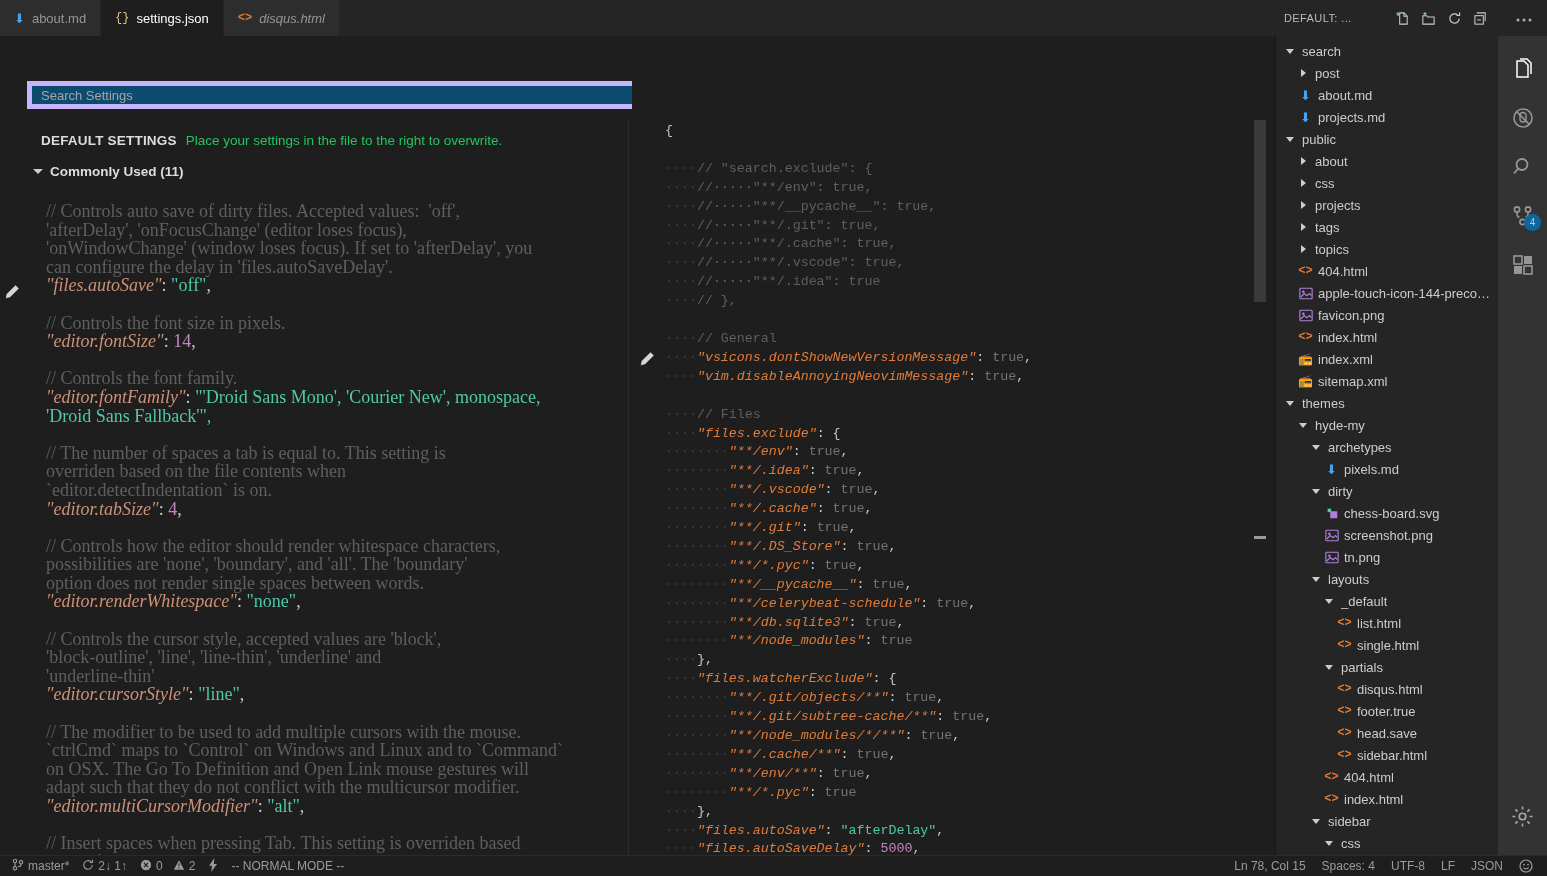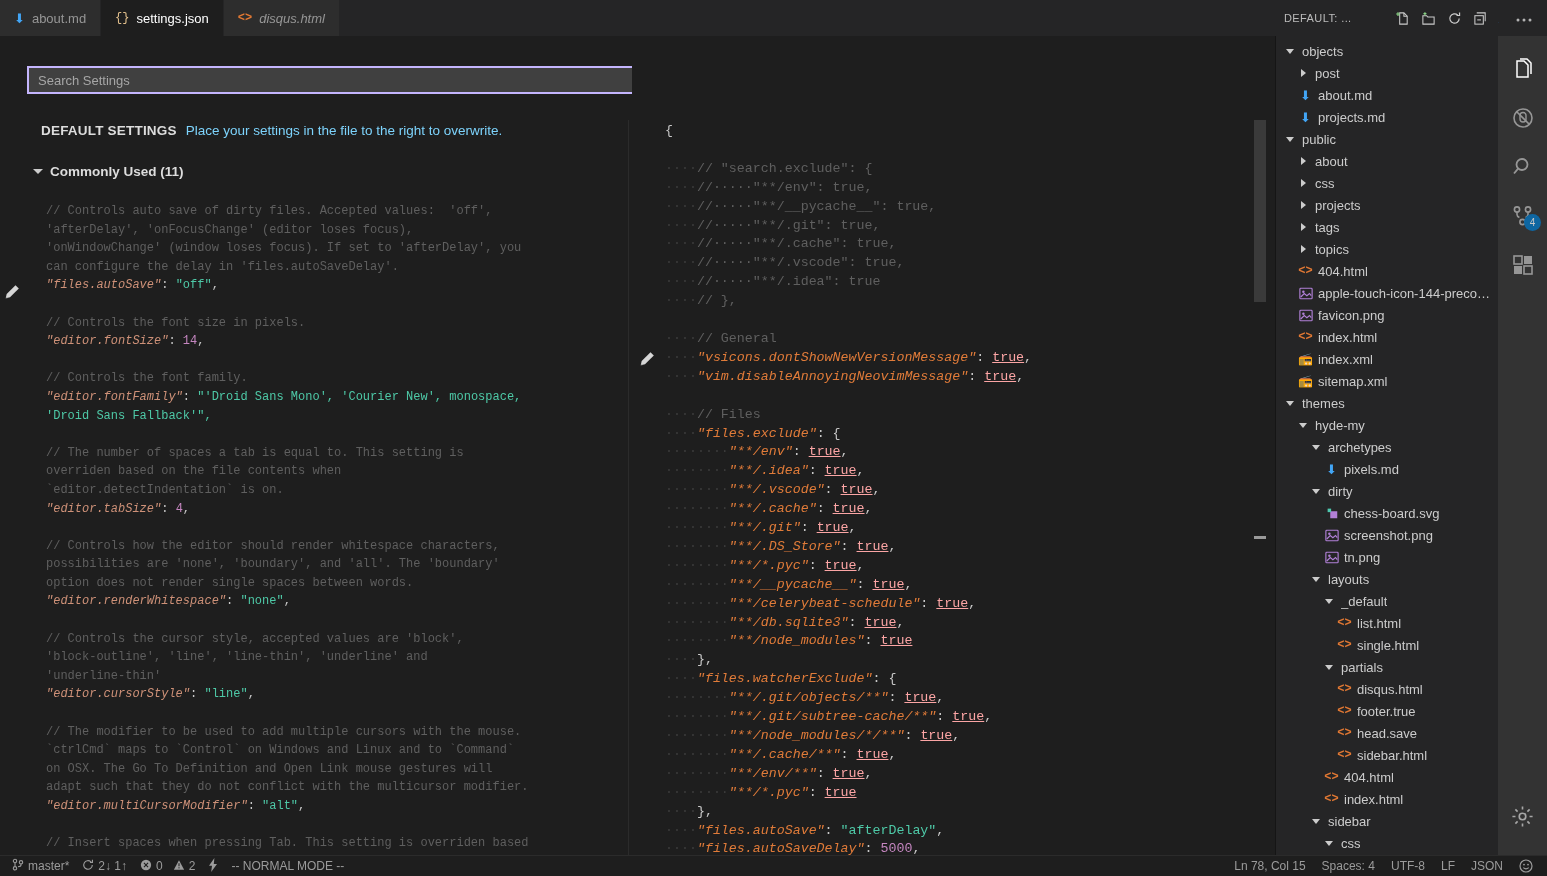--- a/index.html
+++ b/index.html
@@ -272,7 +272,7 @@
             <span class="tri-d"></span>
           </span>
           <span style="width:6px;flex:0 0 6px"></span>
-          <span class="lbl">objects</span>
+          <span class="lbl">search</span>
         </div>
         <div class="row">
           <span style="width:21px;flex:0 0 21px"></span>

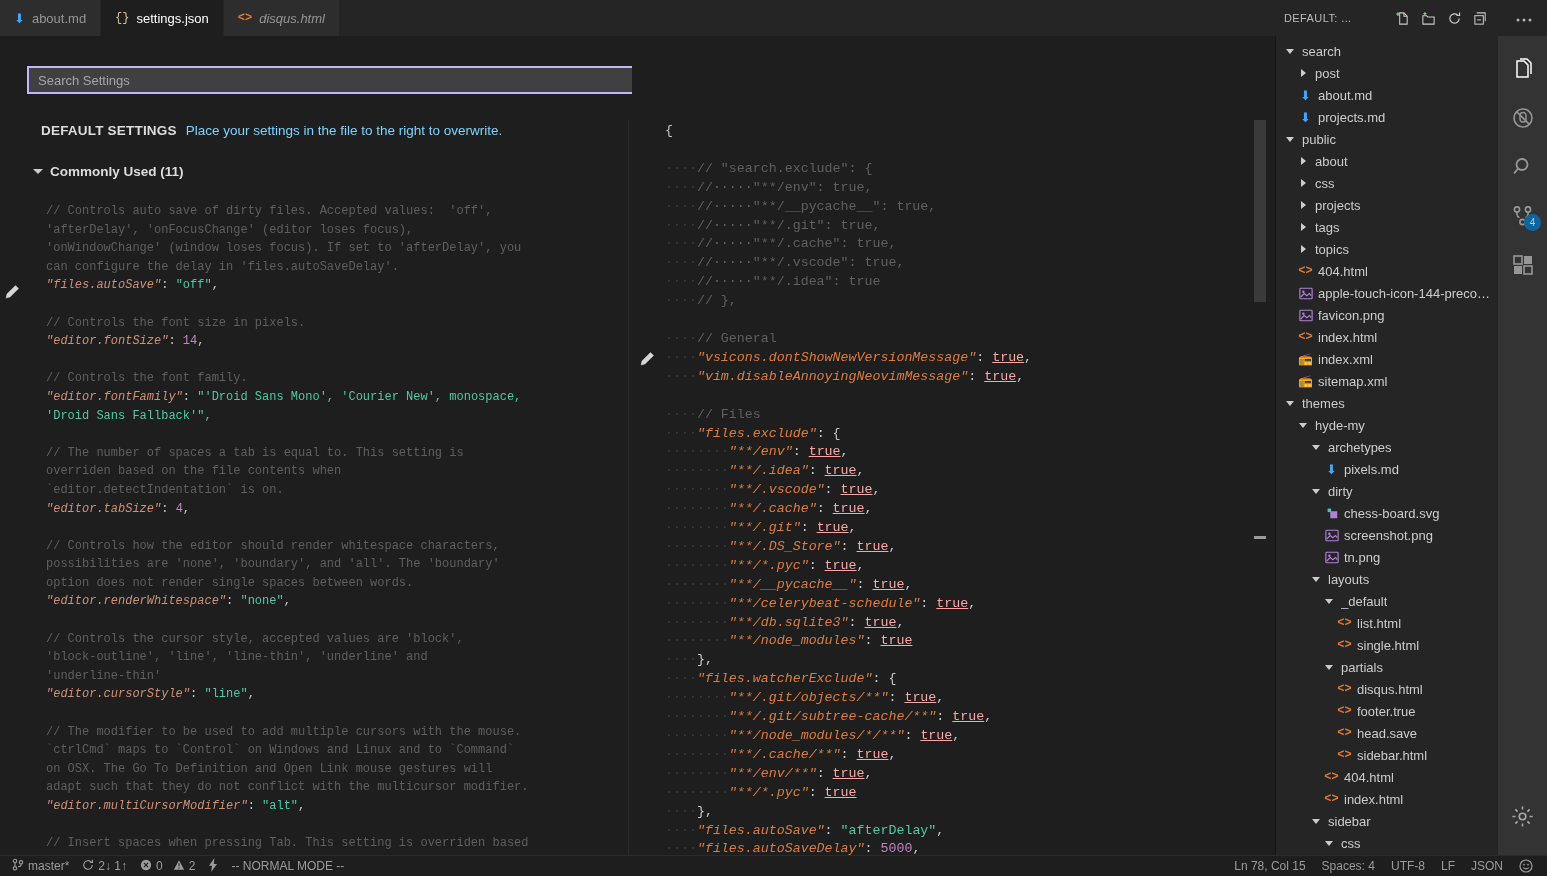--- a/index.html
+++ b/index.html
@@ -49,8 +49,8 @@
   
   .settingsWrap { position: relative; flex: 1 1 auto; background: #1e1e1e; min-width: 0; }
   .searchBox {
-    position: absolute; left: 27px; top: 30px; width: 946px; height: 28px;
-    background: #404040; border: 2px solid #c4b5fd;
+    position: absolute; left: 27px; top: 45px; width: 946px; height: 28px;
+    background: #0c4a6e; border: 5px solid #c4b5fd;
     display: flex; align-items: center; padding: 0 9px;
   }
   .searchBox input {

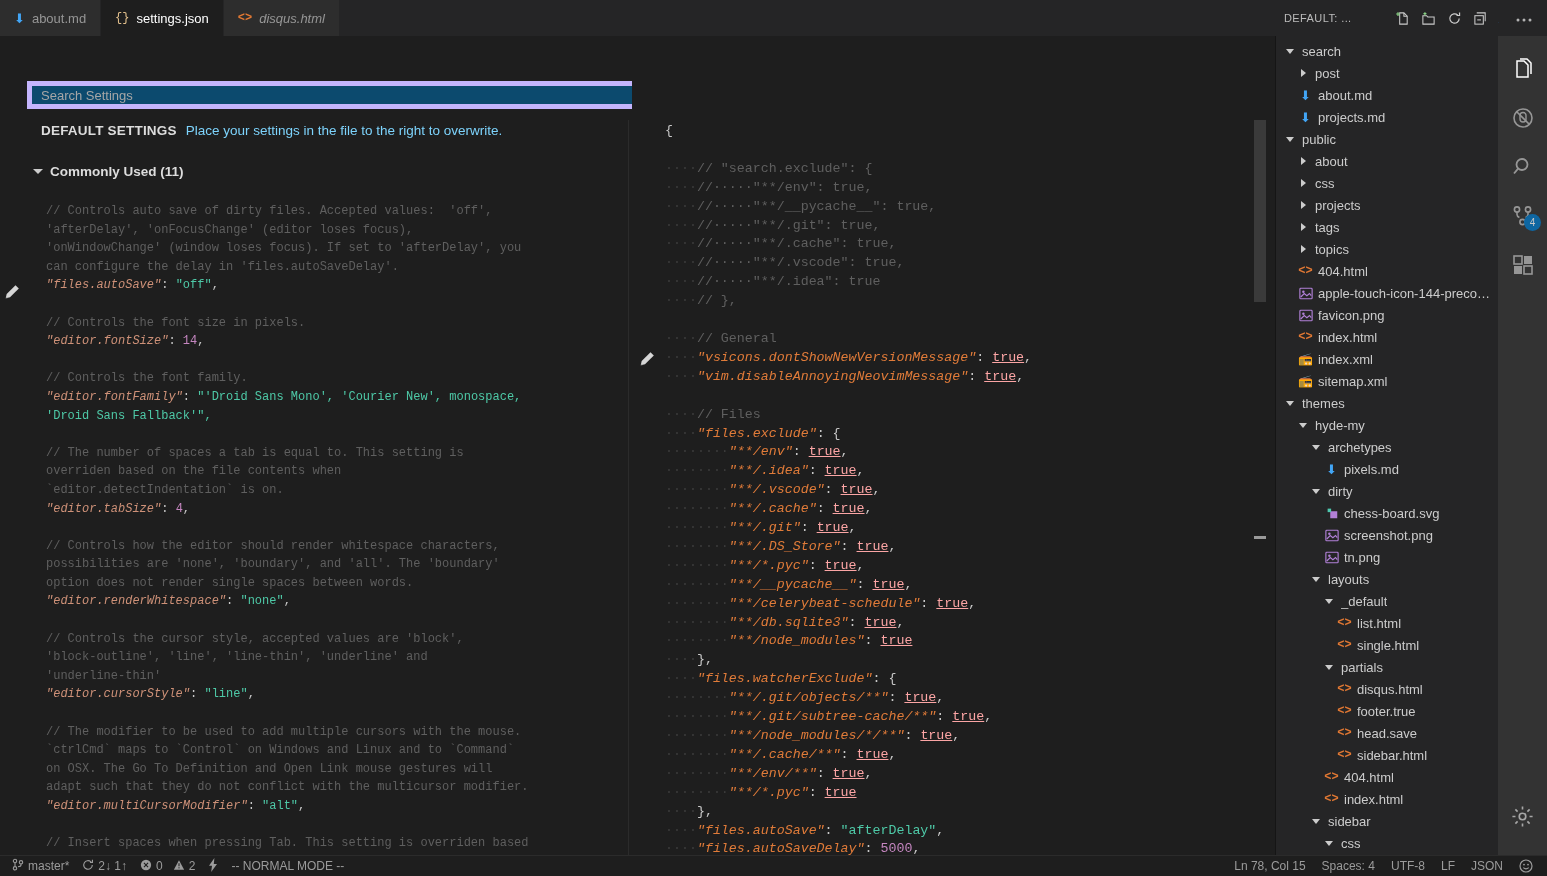--- a/index.html
+++ b/index.html
@@ -69,7 +69,7 @@
 
   .defHead { position: absolute; left: 41px; top: 87px; font-size: 13.5px; display: flex; gap: 9px; align-items: baseline;}
   .defHead .strong { font-weight: bold; color: #dddddd; letter-spacing: .2px; }
-  .defHead .sub { color: #7dd3fc; }
+  .defHead .sub { color: #22c55e; margin-top: 10px; }
 
   .commonly { position: absolute; left: 33px; top: 128px; font-size: 13.5px; font-weight: bold; color: #dddddd;
               display: flex; align-items: center; gap: 7px; cursor: pointer; }

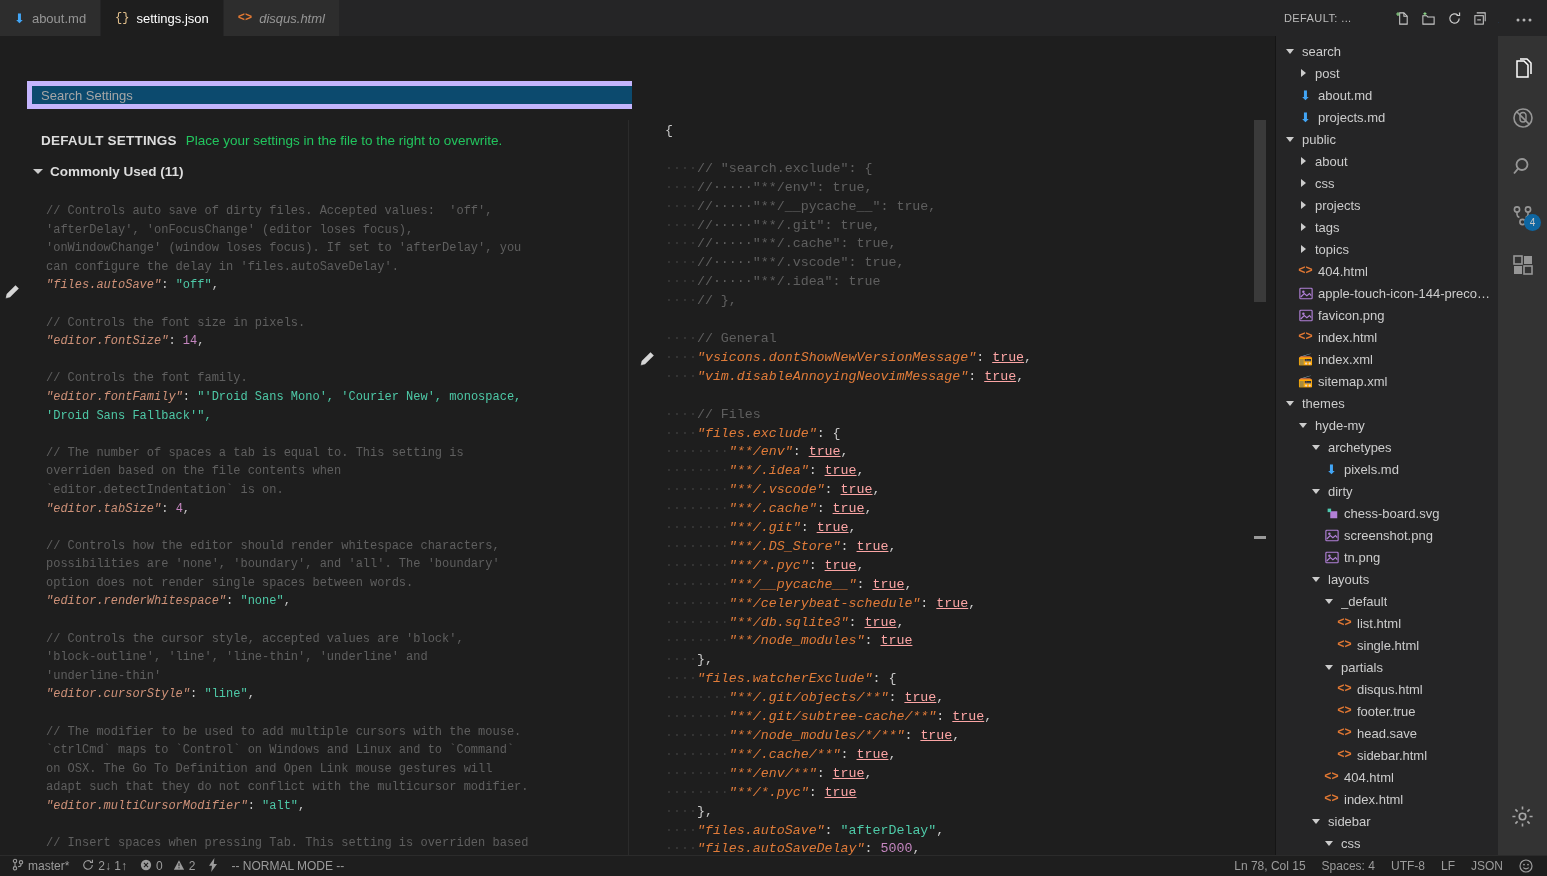--- a/index.html
+++ b/index.html
@@ -78,7 +78,7 @@
 
   .settingsCode {
     position: absolute; left: 46px; top: 166px; right: 14px; bottom: 0;
-    font-family: Liberation Mono, monospace; font-size: 12px; line-height: 18.6px;
+    font-family: Liberation Serif, serif; font-size: 18px; line-height: 18.6px;
     white-space: pre; overflow: hidden;
   }
   .settingsDivider { position: absolute; left: 628px; top: 84px; bottom: 0; width: 1px; background: #2b2b2b; }

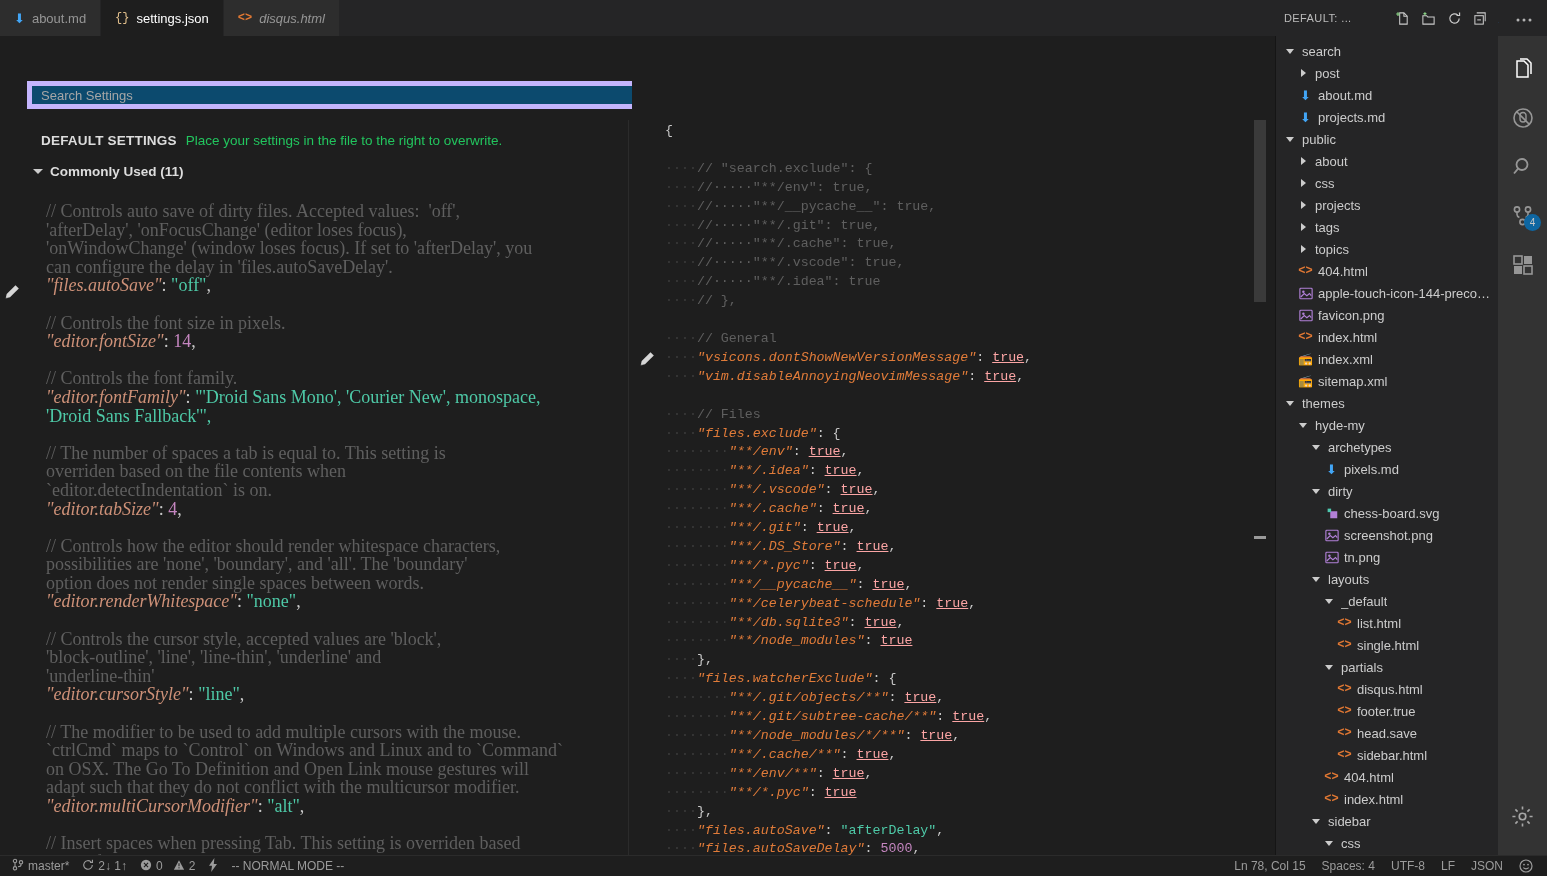--- a/index.html
+++ b/index.html
@@ -144,7 +144,7 @@
   .c-str     { color: #4ec9a7; }
   .c-num     { color: #c586c0; }
   .c-punct   { color: #c8c8c8; }
-  .c-plain   { color: #fca5a5; text-decoration: underline; }
+  .c-plain   { color: #737373; }
   .c-dot     { color: #3b3b3b; }
 </style>
 </head>

